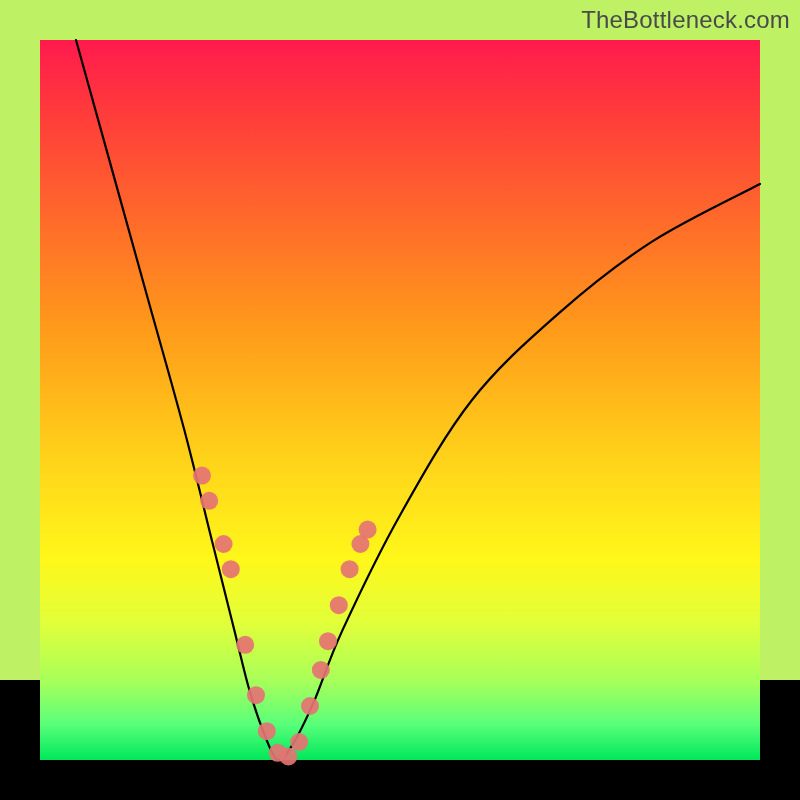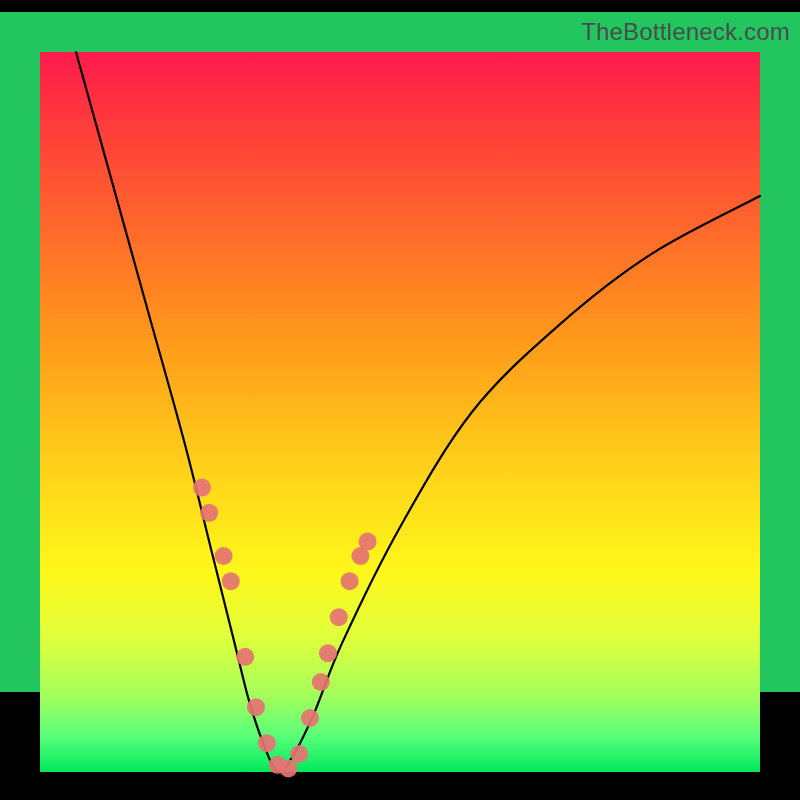--- a/index.html
+++ b/index.html
@@ -15,8 +15,7 @@
     position: relative;
     width: 800px;
     height: 680px;
-    background: #22c55e;
-    margin-top: 12px;
+    background: #bef264;
   }
   .plot-area {
     position: absolute;

